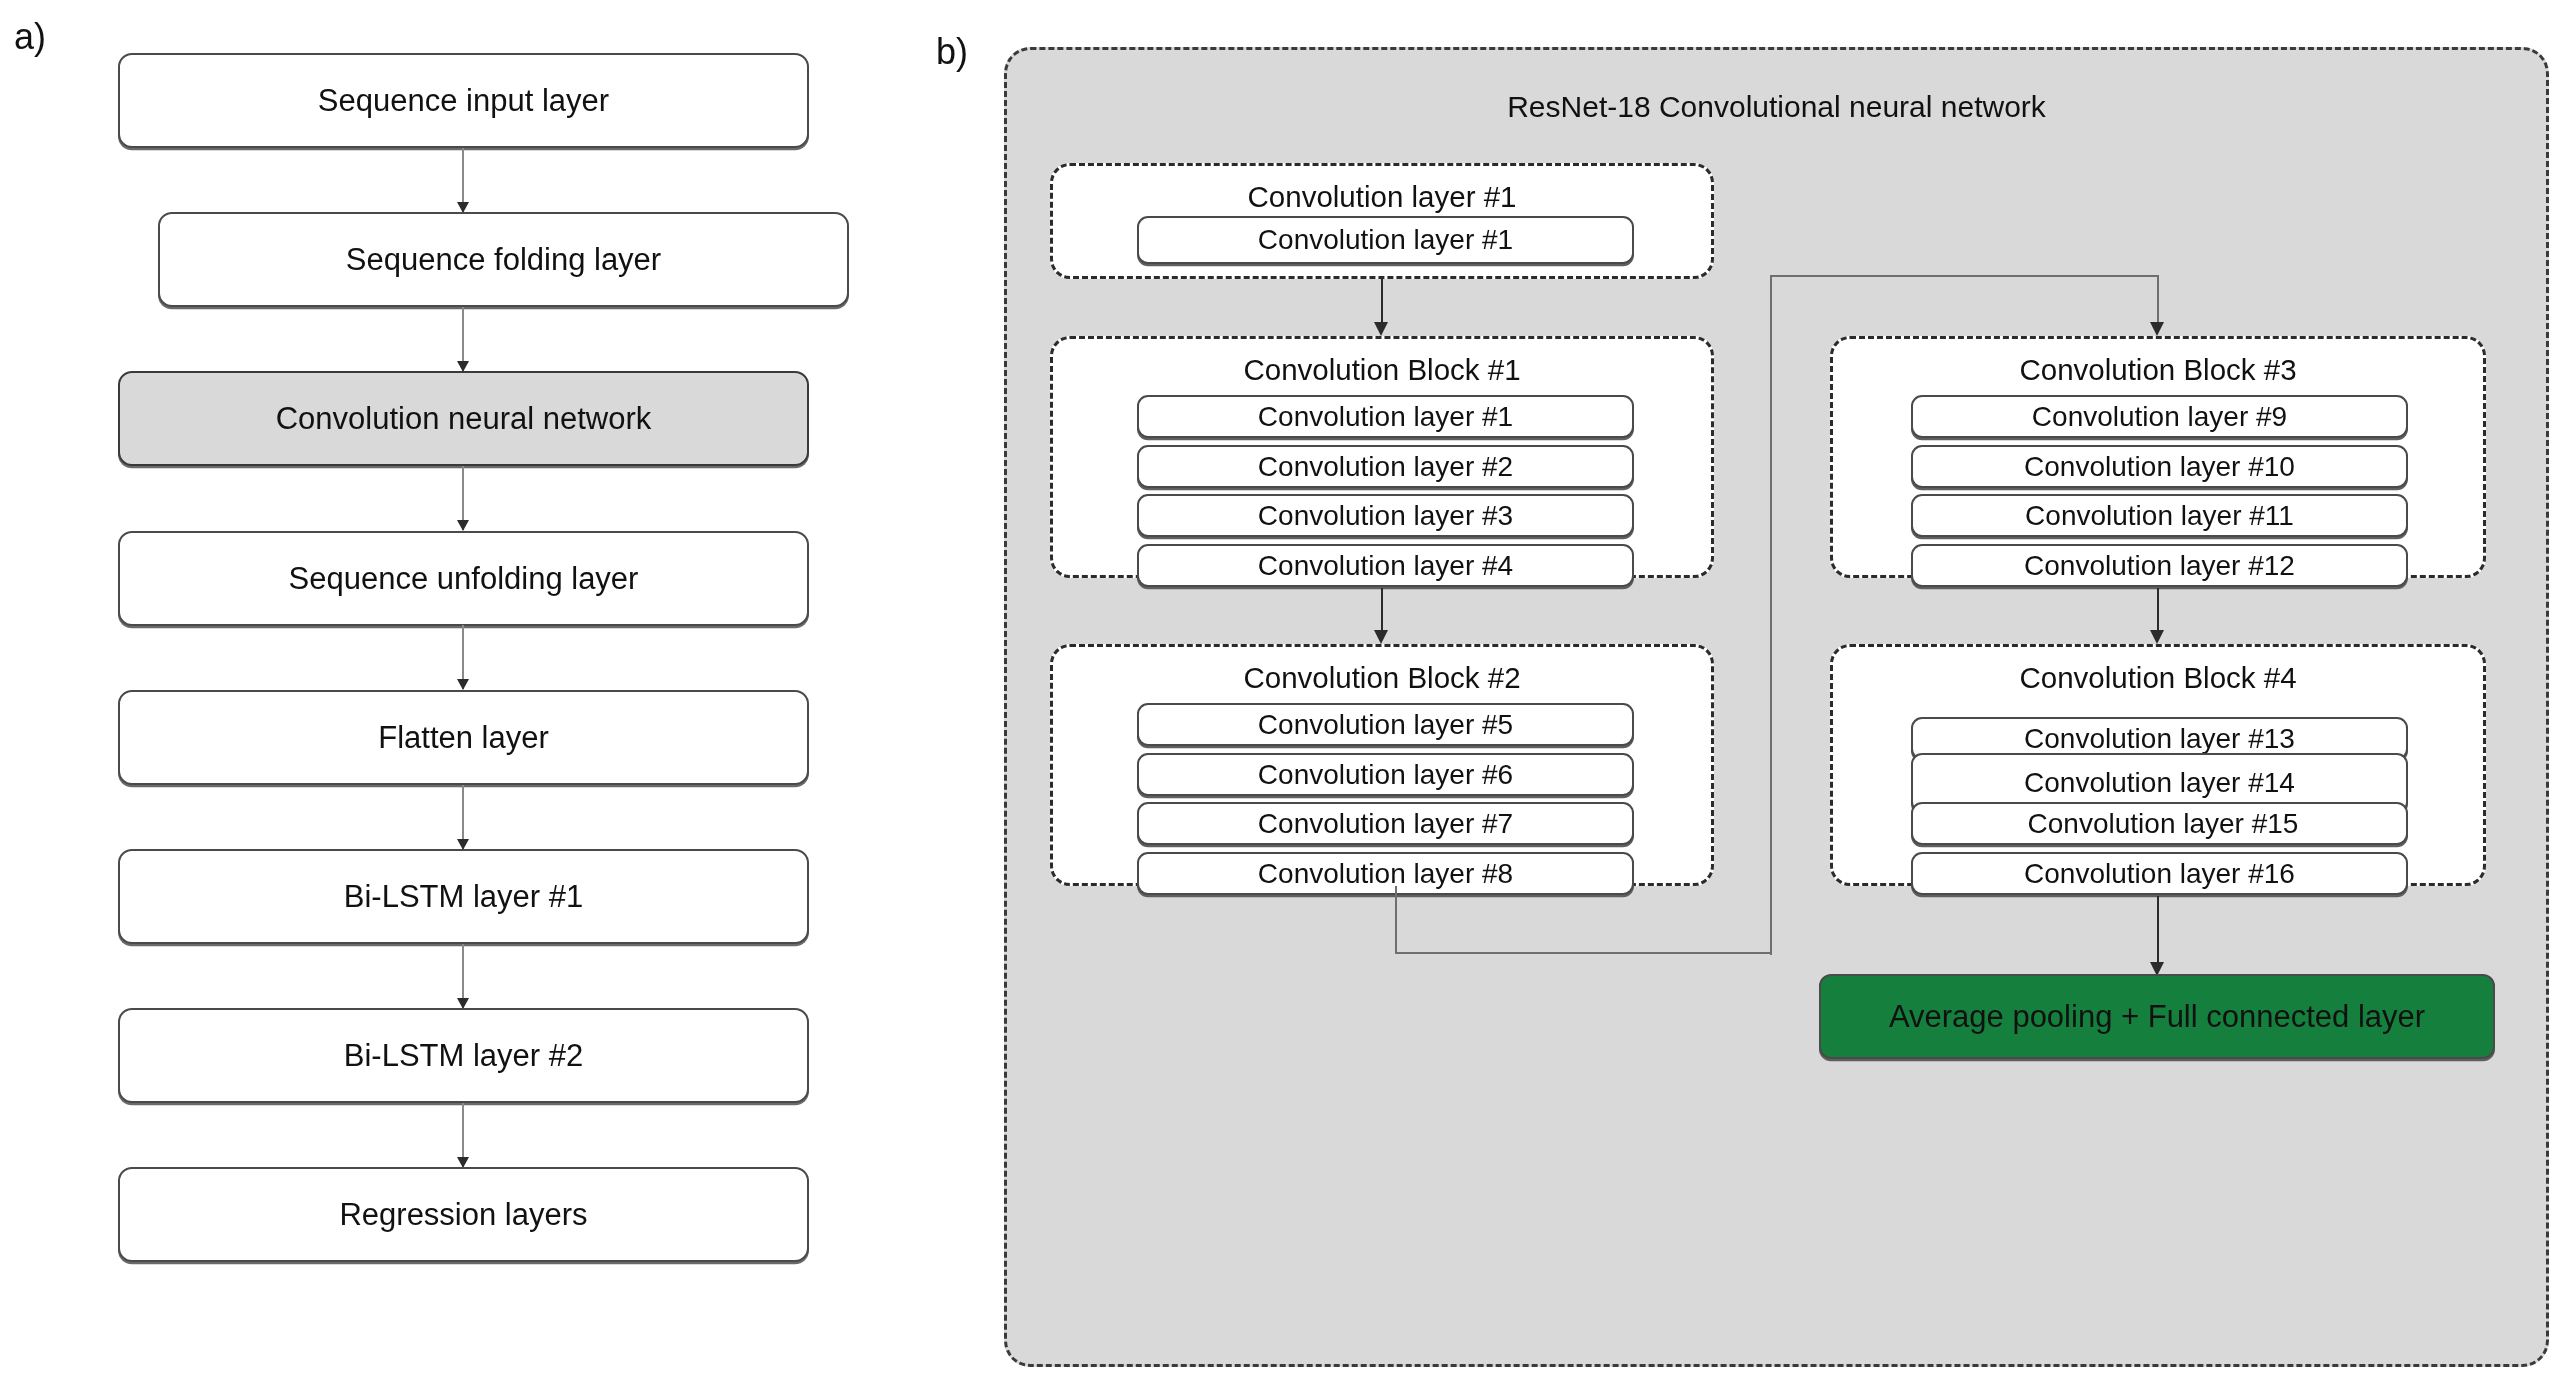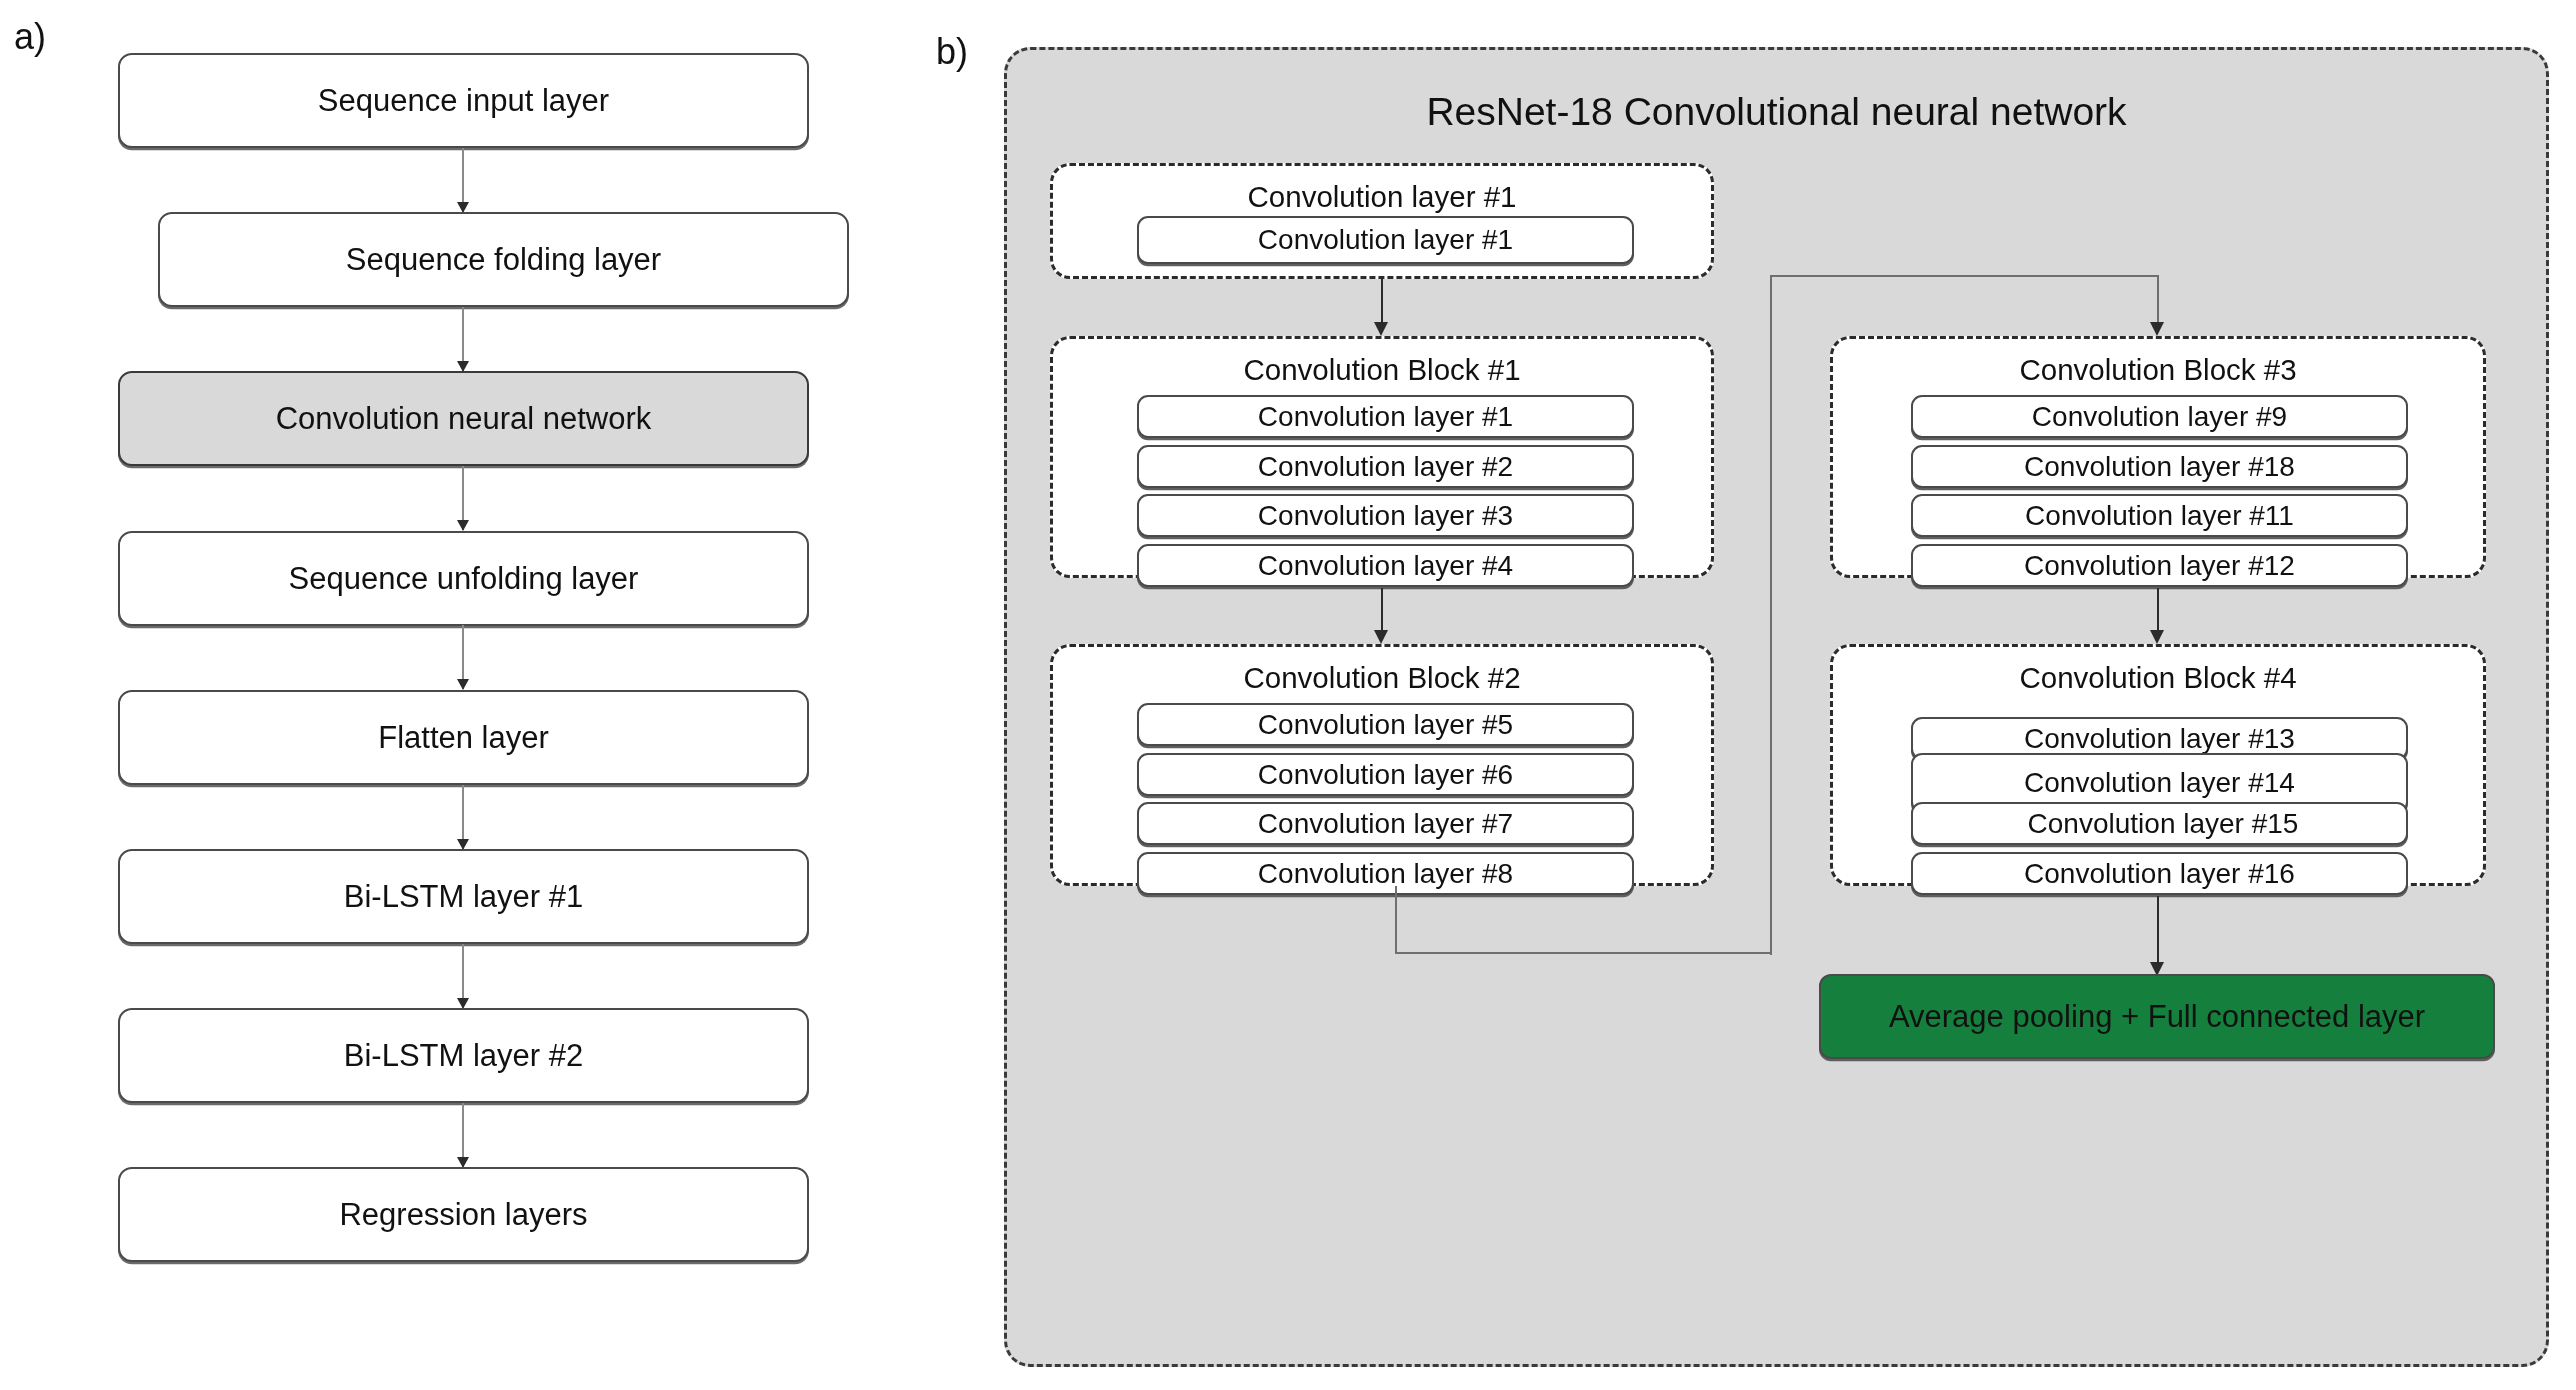--- a/index.html
+++ b/index.html
@@ -28,7 +28,7 @@
         box-sizing:border-box;background:#d9d9d9;border:3.1px dashed #3a3a3a;
         border-radius:26.4px;}
   #panel-b-title{position:absolute;left:0;top:40px;width:100%;text-align:center;
-        font-size:39px;color:#111;}
+        font-size:30px;color:#111;}
 
   .group{position:absolute;box-sizing:border-box;background:#ffffff;
         border:3.1px dashed #2b2b2b;border-radius:20px;}

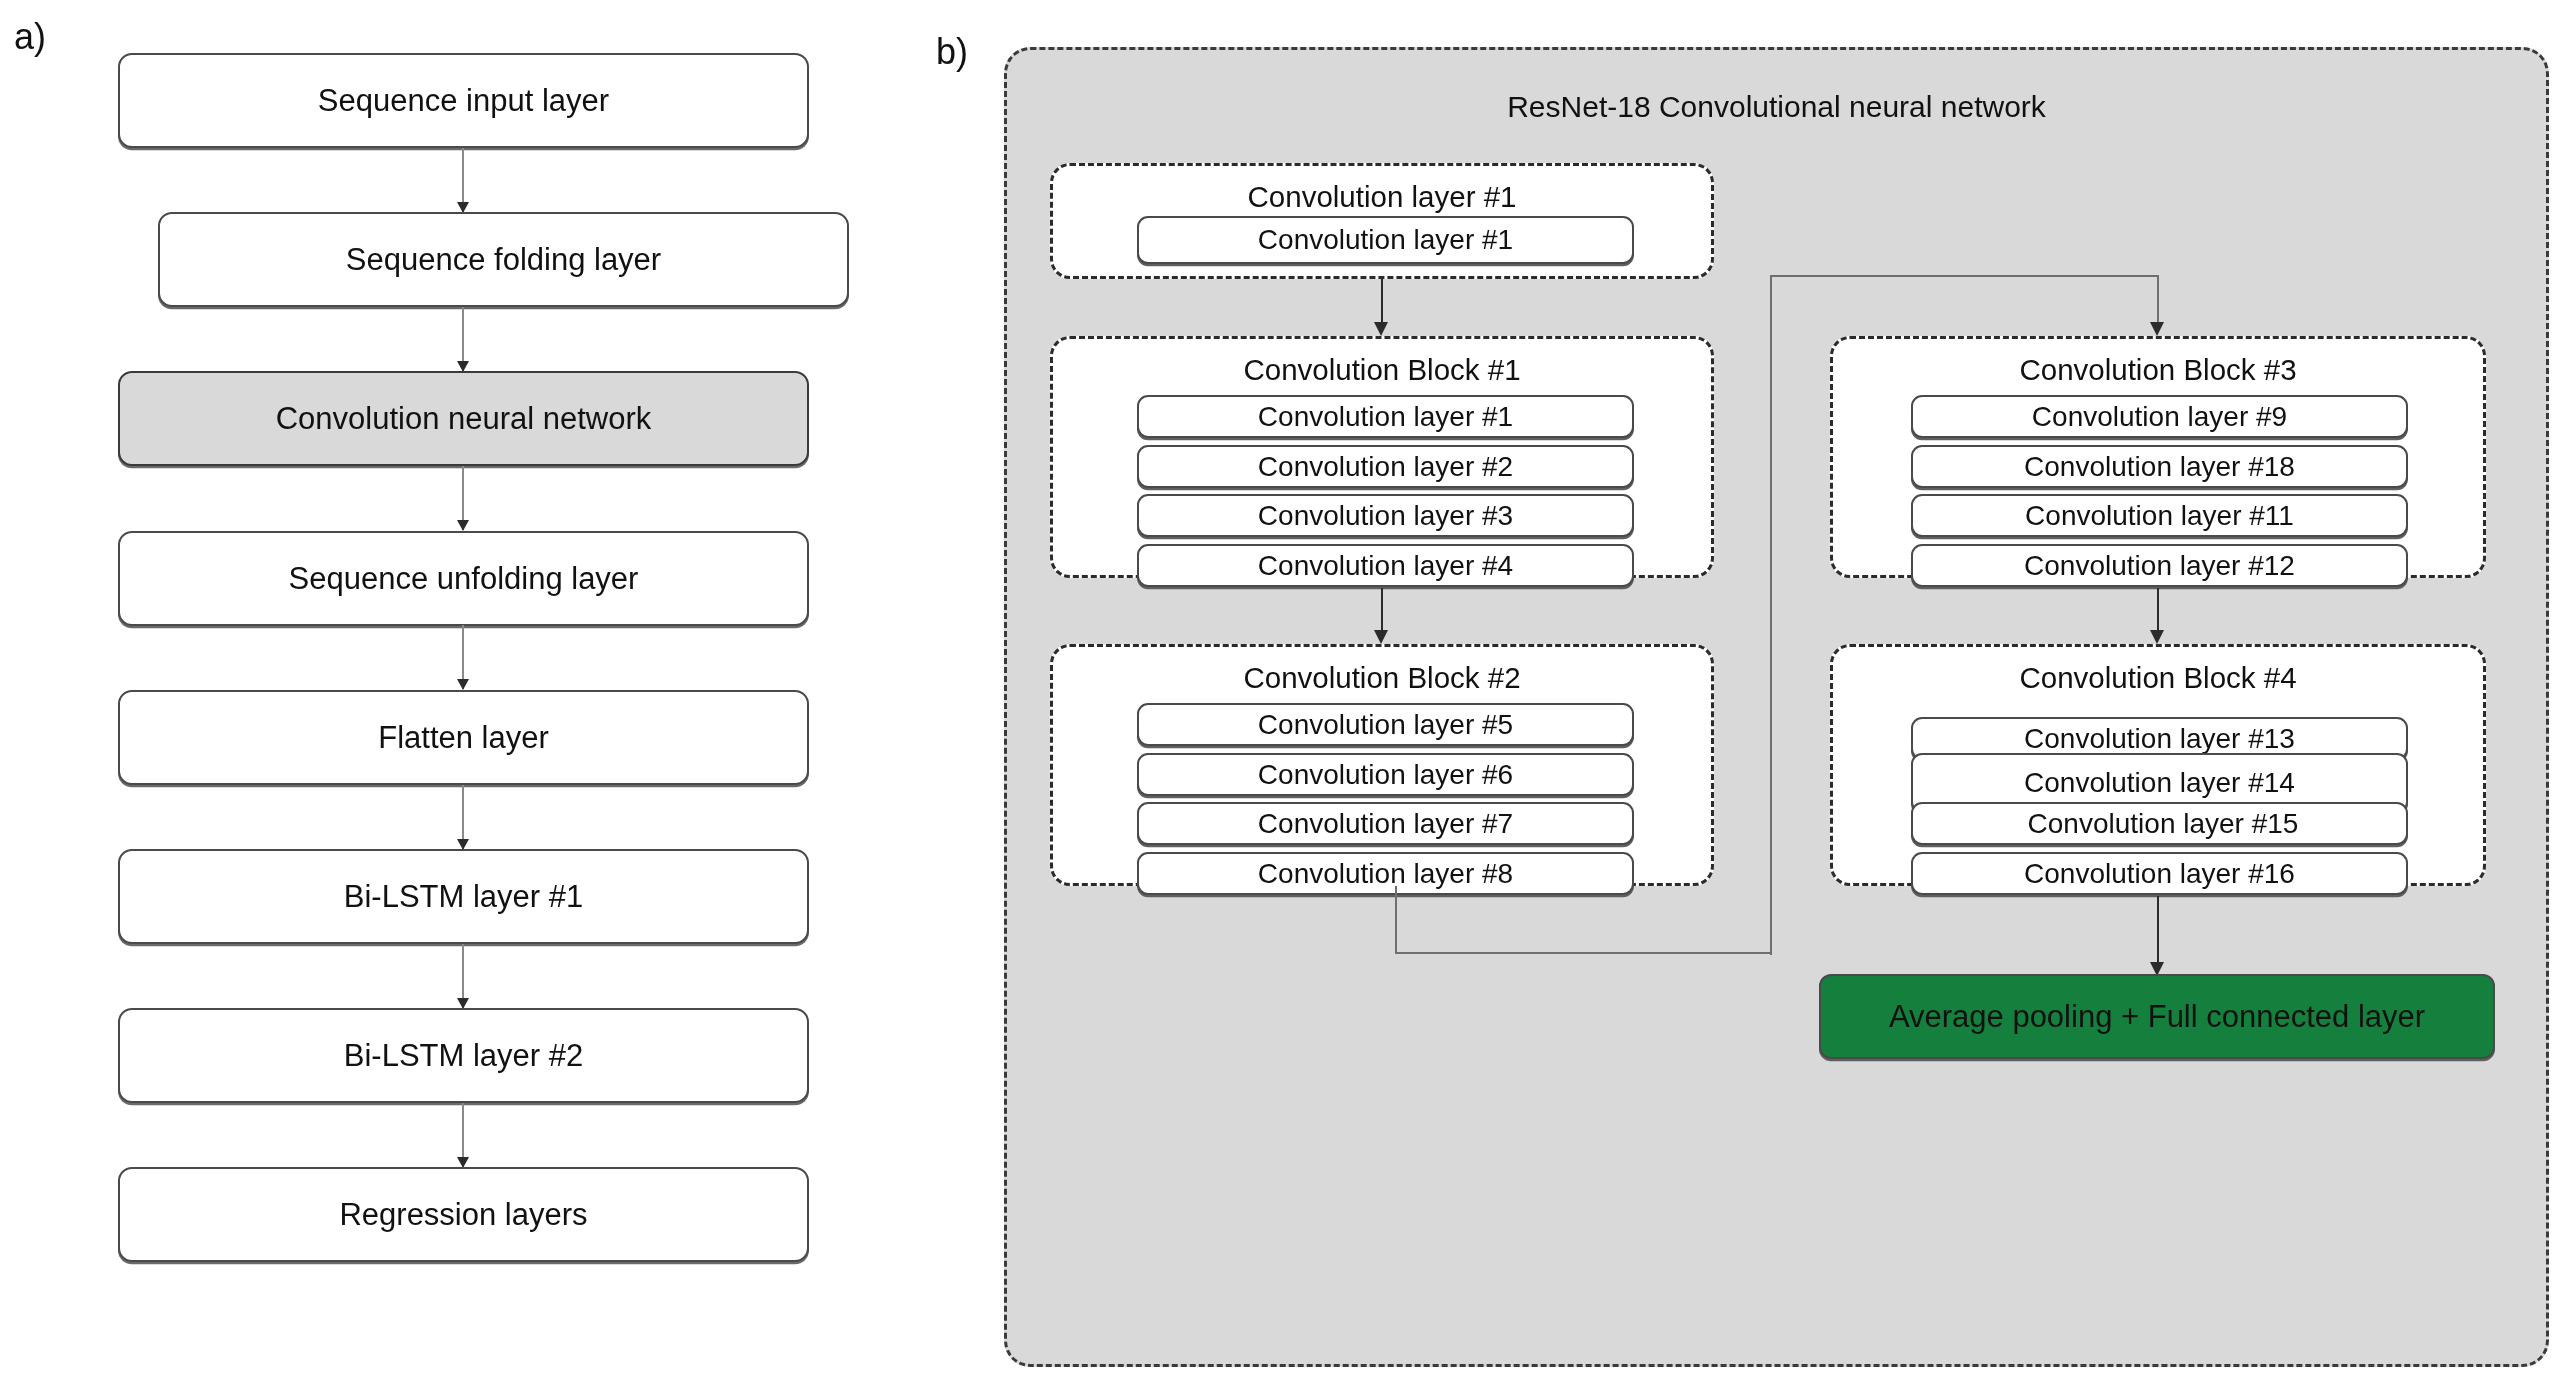--- a/index.html
+++ b/index.html
@@ -119,7 +119,7 @@
   <div class="group" style="left:823px;top:286px;width:656px;height:242px;">
     <div class="group-title">Convolution Block #3</div>
     <div class="layer" style="left:78px;top:56px;width:497px;height:43px;">Convolution layer #9</div>
-    <div class="layer" style="left:78px;top:106px;width:497px;height:43px;">Convolution layer #18</div>
+    <div class="layer" style="left:78px;top:106px;width:497px;height:43px;">Convolution layer #10</div>
     <div class="layer" style="left:78px;top:155px;width:497px;height:43px;">Convolution layer #11</div>
     <div class="layer" style="left:78px;top:205px;width:497px;height:43px;">Convolution layer #12</div>
   </div>

